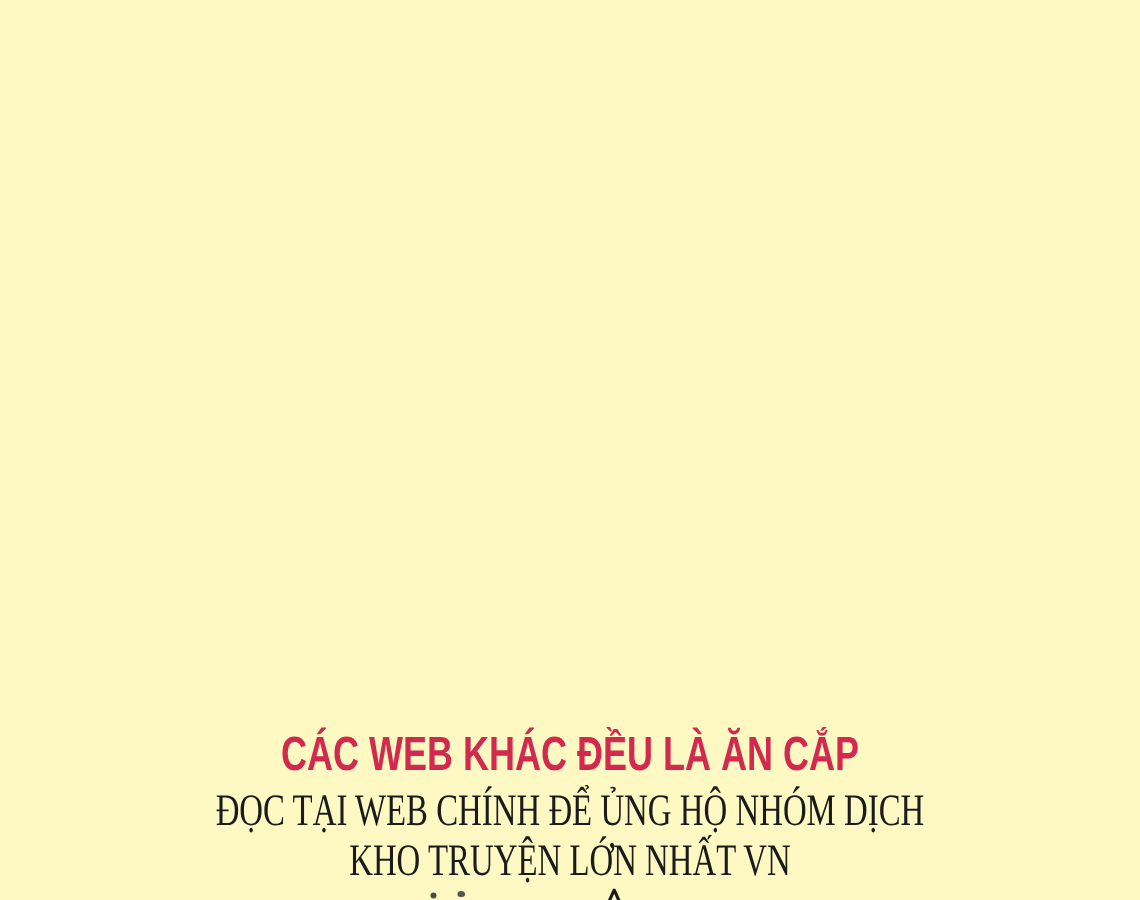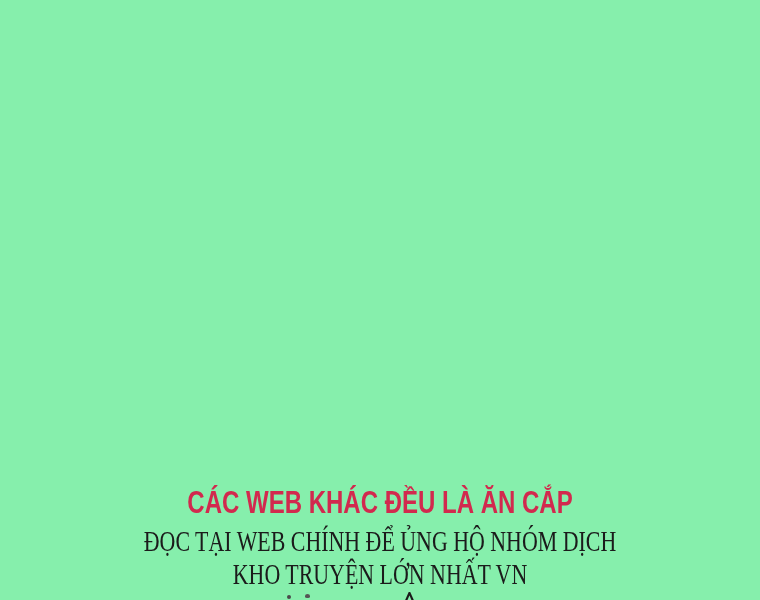--- a/index.html
+++ b/index.html
@@ -11,7 +11,7 @@
     position: relative;
     width: 760px;
     height: 600px;
-    background: #86efac;
+    background: #fef9c3;
     overflow: hidden;
     font-family: "Liberation Serif", serif;
   }

